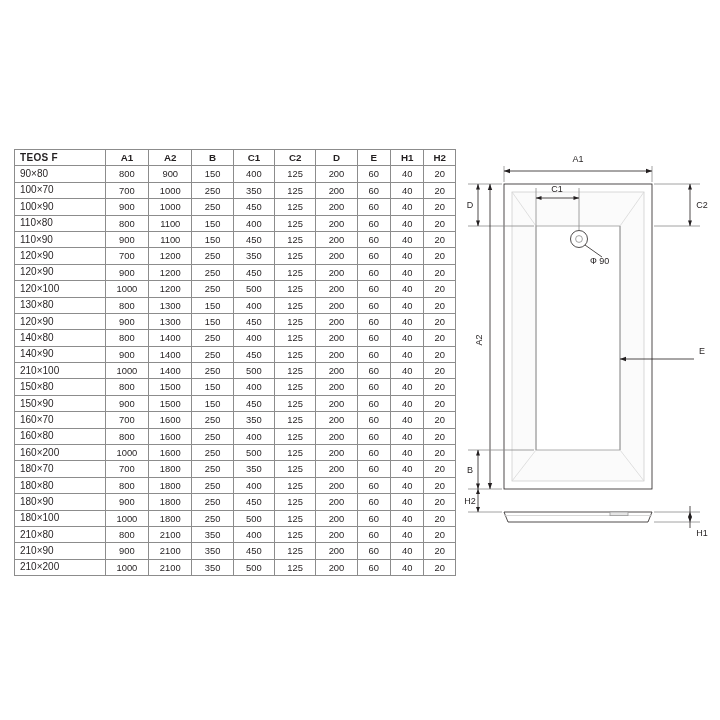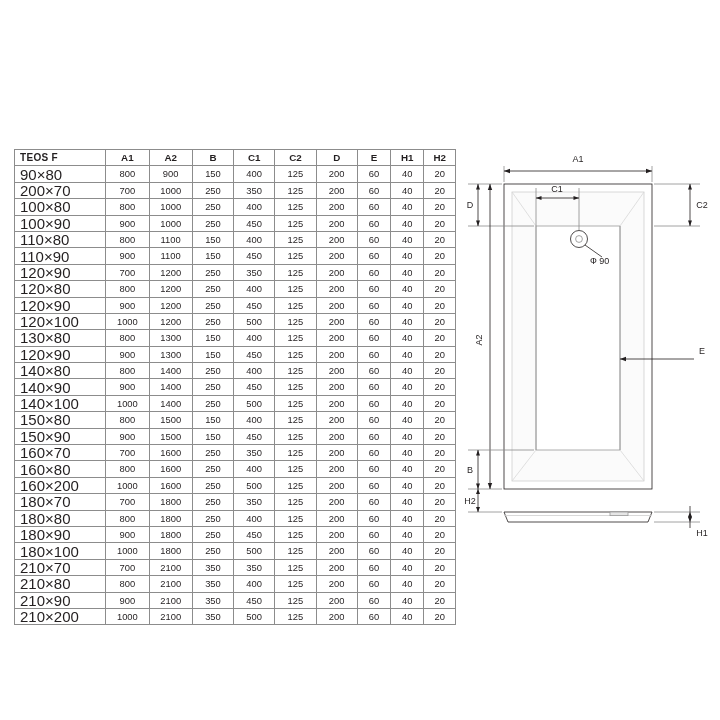--- a/index.html
+++ b/index.html
@@ -49,7 +49,7 @@
     padding-left: 5px;
     width: 86px;
   }
-  table.spec td.name-col { font-size: 15px; }
+  table.spec td.name-col { font-size: 10px; }
   table.spec th.name-col { font-size: 10px; letter-spacing: .3px; }
   table.spec col.c-a1 { width: 44px; }
   table.spec col.c-a2 { width: 44px; }

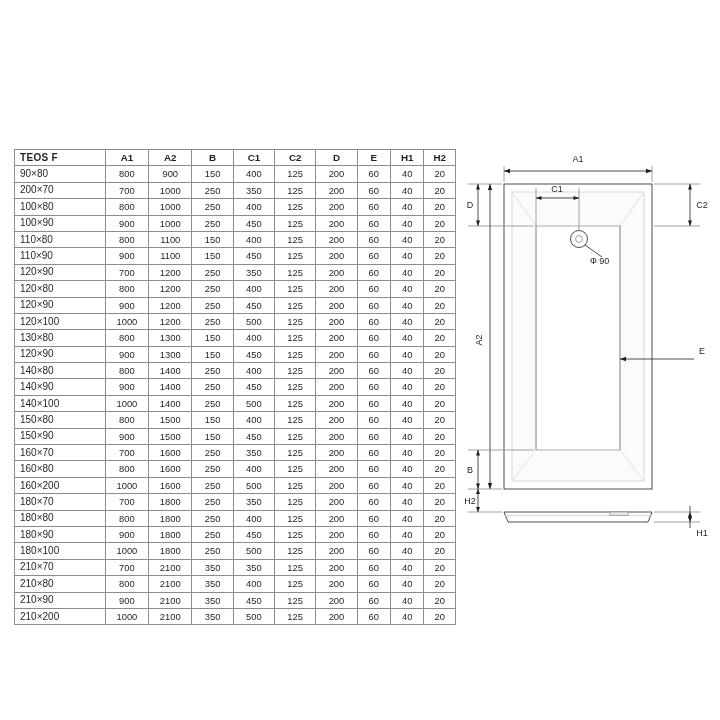--- a/index.html
+++ b/index.html
@@ -121,7 +121,7 @@
           <td>20</td>
         </tr>
         <tr>
-          <td class="name-col">200×70</td>
+          <td class="name-col">100×70</td>
           <td>700</td>
           <td>1000</td>
           <td>250</td>

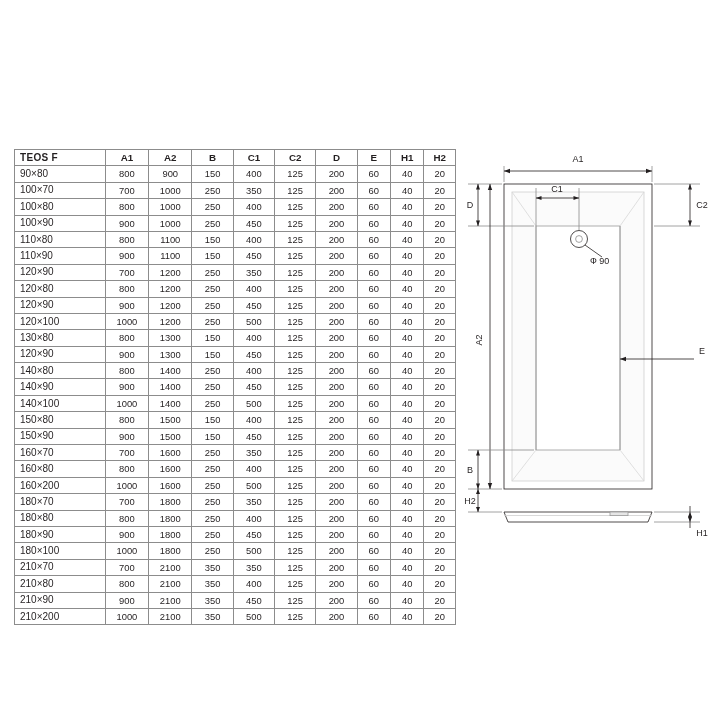--- a/index.html
+++ b/index.html
@@ -133,18 +133,6 @@
           <td>20</td>
         </tr>
         <tr>
-          <td class="name-col">100×80</td>
-          <td>800</td>
-          <td>1000</td>
-          <td>250</td>
-          <td>400</td>
-          <td>125</td>
-          <td>200</td>
-          <td>60</td>
-          <td>40</td>
-          <td>20</td>
-        </tr>
-        <tr>
           <td class="name-col">100×90</td>
           <td>900</td>
           <td>1000</td>

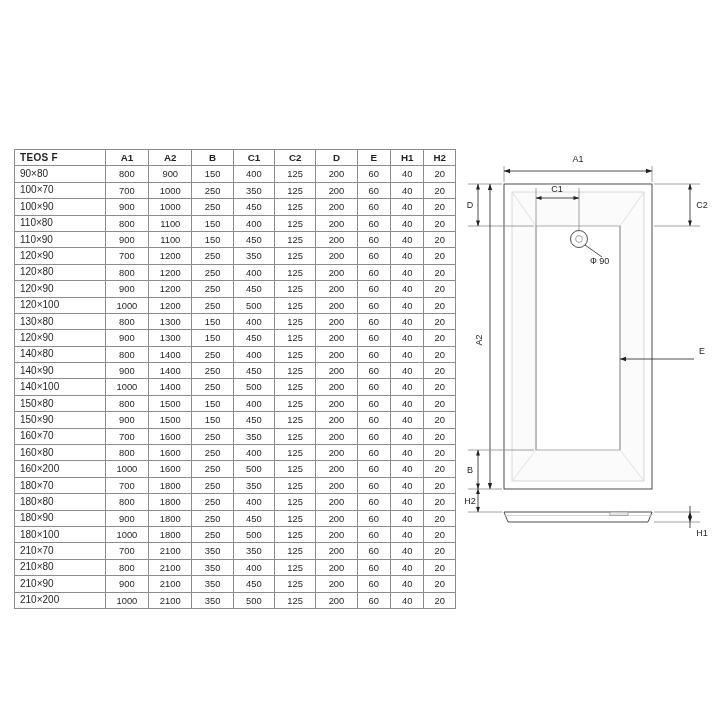--- a/index.html
+++ b/index.html
@@ -181,18 +181,6 @@
           <td>20</td>
         </tr>
         <tr>
-          <td class="name-col">120×80</td>
-          <td>800</td>
-          <td>1200</td>
-          <td>250</td>
-          <td>400</td>
-          <td>125</td>
-          <td>200</td>
-          <td>60</td>
-          <td>40</td>
-          <td>20</td>
-        </tr>
-        <tr>
           <td class="name-col">120×90</td>
           <td>900</td>
           <td>1200</td>

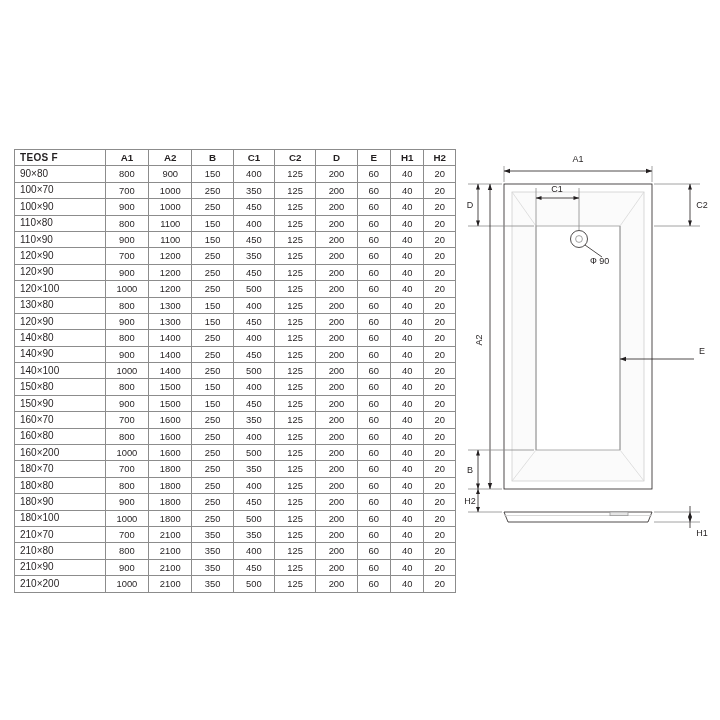--- a/index.html
+++ b/index.html
@@ -253,7 +253,7 @@
           <td>20</td>
         </tr>
         <tr>
-          <td class="name-col">140×100</td>
+          <td class="name-col">210×100</td>
           <td>1000</td>
           <td>1400</td>
           <td>250</td>

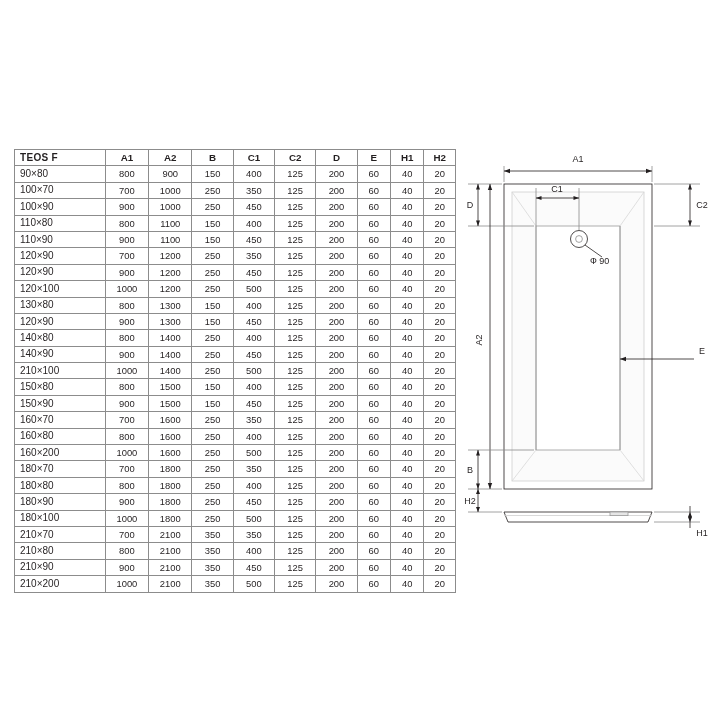--- a/index.html
+++ b/index.html
@@ -373,18 +373,6 @@
           <td>20</td>
         </tr>
         <tr>
-          <td class="name-col">210×70</td>
-          <td>700</td>
-          <td>2100</td>
-          <td>350</td>
-          <td>350</td>
-          <td>125</td>
-          <td>200</td>
-          <td>60</td>
-          <td>40</td>
-          <td>20</td>
-        </tr>
-        <tr>
           <td class="name-col">210×80</td>
           <td>800</td>
           <td>2100</td>

